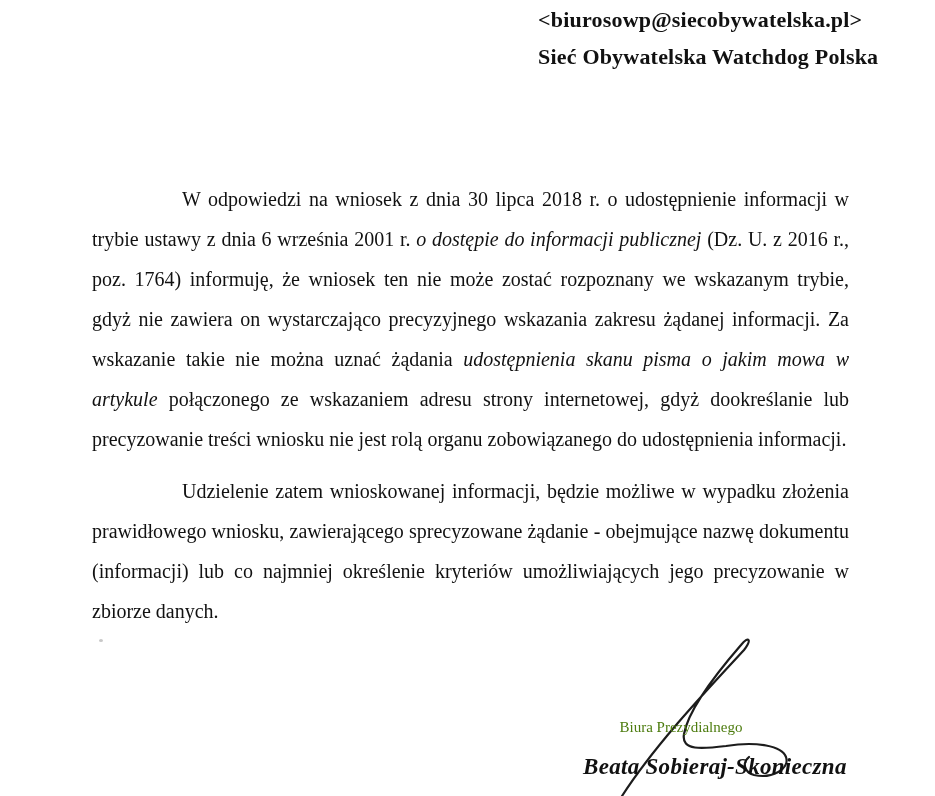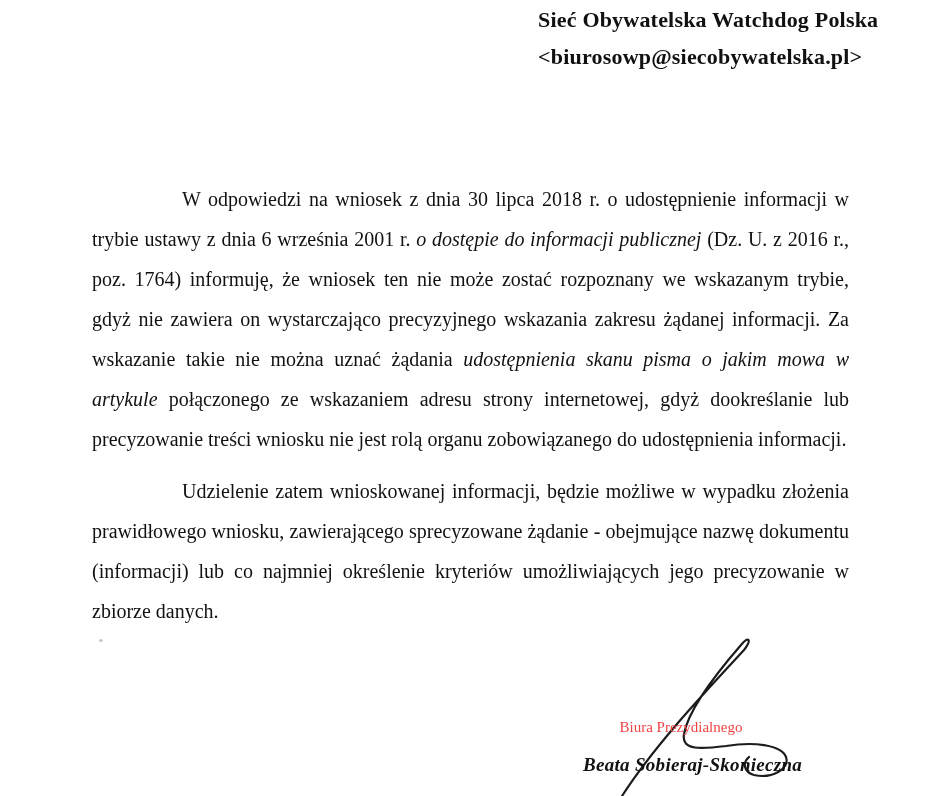--- a/index.html
+++ b/index.html
@@ -98,8 +98,8 @@
 <div class="page">
 
   <header class="letterhead">
+    <div>&lt;biurosowp@siecobywatelska.pl&gt;</div>
     <div>Sieć Obywatelska Watchdog Polska</div>
-    <div>&lt;biurosowp@siecobywatelska.pl&gt;</div>
   </header>
 
   <main class="letter-body">

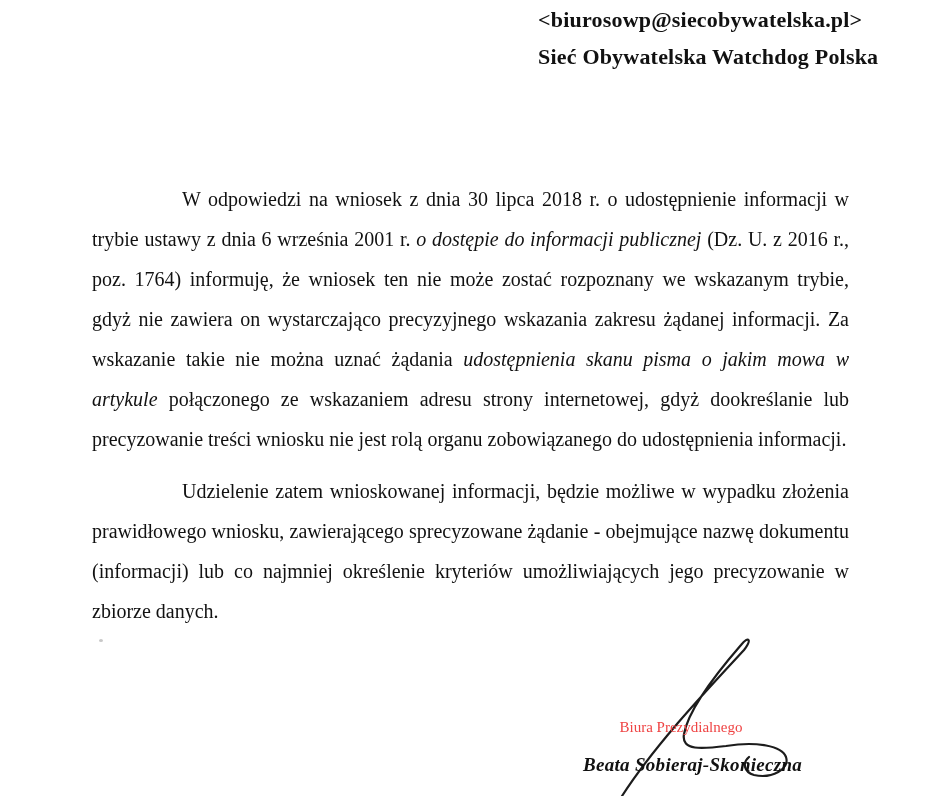--- a/index.html
+++ b/index.html
@@ -63,7 +63,7 @@
     width: 210px;
     text-align: center;
     font-size: 15px;
-    color: #ef4444;
+    color: #4d7c0f;
     white-space: nowrap;
   }
   .sig-name {

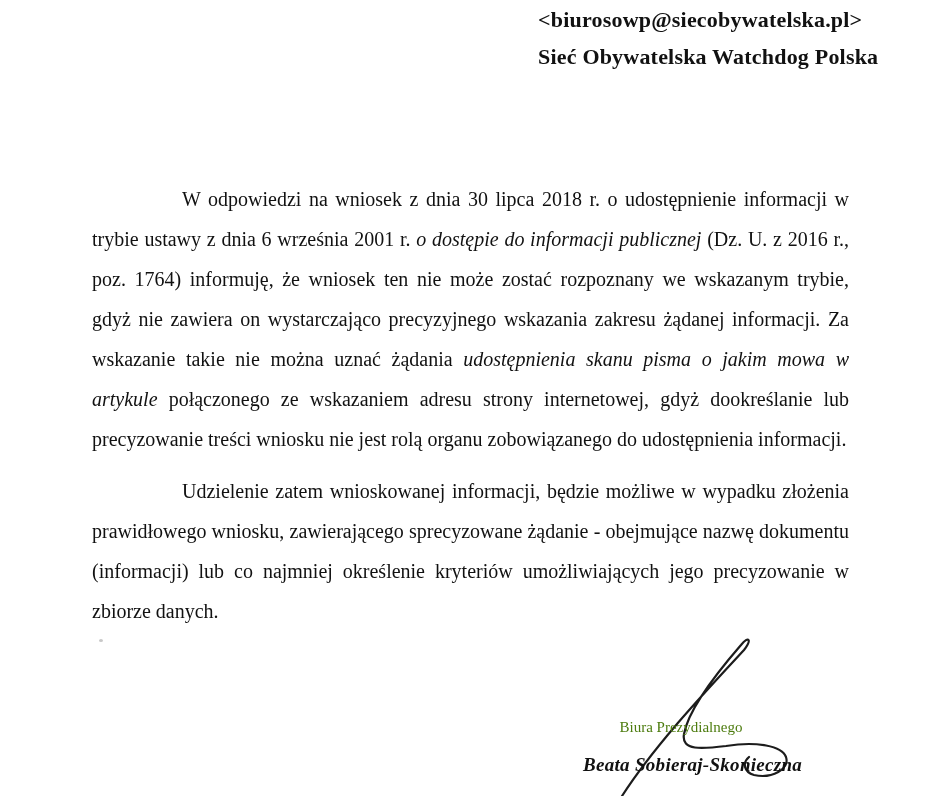--- a/index.html
+++ b/index.html
@@ -72,7 +72,7 @@
     top: 754px;
     font-weight: bold;
     font-style: italic;
-    font-size: 19px;
+    font-size: 23px;
     letter-spacing: 0.3px;
     white-space: nowrap;
   }

